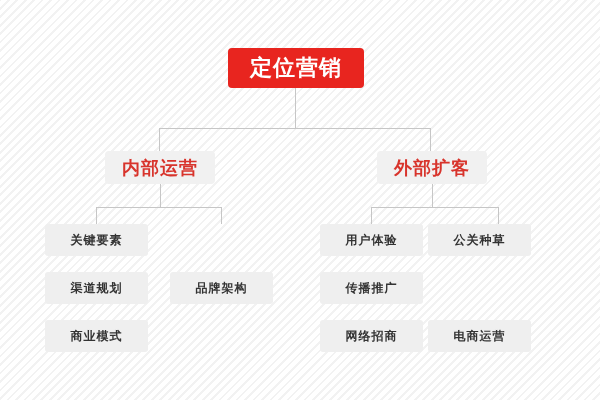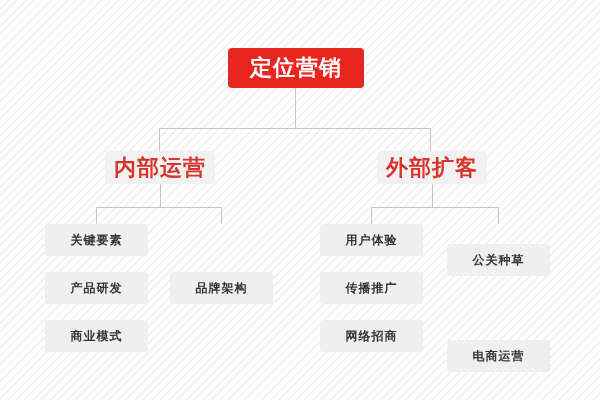--- a/index.html
+++ b/index.html
@@ -58,7 +58,7 @@
     background-color: #f1f1f1;
     color: #d8342c;
     border-radius: 4px;
-    font-size: 22px;
+    font-size: 18px;
     font-weight: bold;
     height: 33px;
     top: 151px;

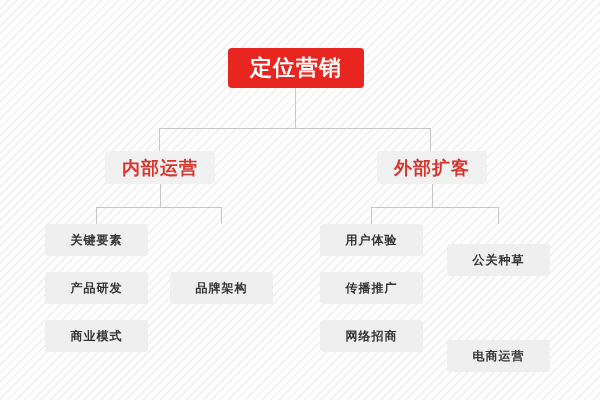--- a/index.html
+++ b/index.html
@@ -78,7 +78,7 @@
   .node-leaf.c0 { left: 45px; }
   .node-leaf.c1 { left: 170px; }
   .node-leaf.c2 { left: 320px; }
-  .node-leaf.c3 { left: 447px; margin-top: 20px; }
+  .node-leaf.c3 { left: 428px; }
   .node-leaf.r0 { top: 224px; }
   .node-leaf.r1 { top: 272px; }
   .node-leaf.r2 { top: 320px; }

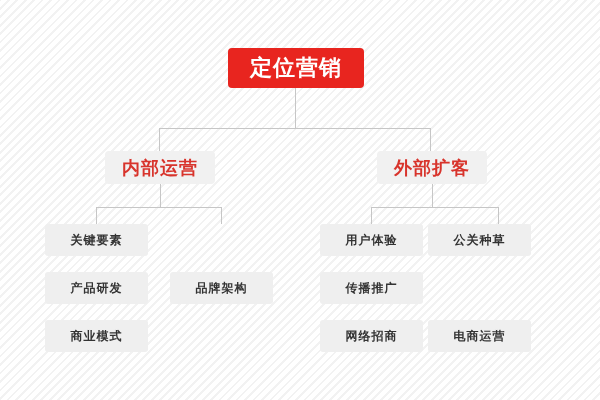--- a/index.html
+++ b/index.html
@@ -136,7 +136,7 @@
   <div class="node node-branch b1">外部扩客</div>
 
   <div class="node node-leaf c0 r0">关键要素</div>
-  <div class="node node-leaf c0 r1">产品研发</div>
+  <div class="node node-leaf c0 r1">渠道规划</div>
   <div class="node node-leaf c0 r2">商业模式</div>
 
   <div class="node node-leaf c1 r1">品牌架构</div>

